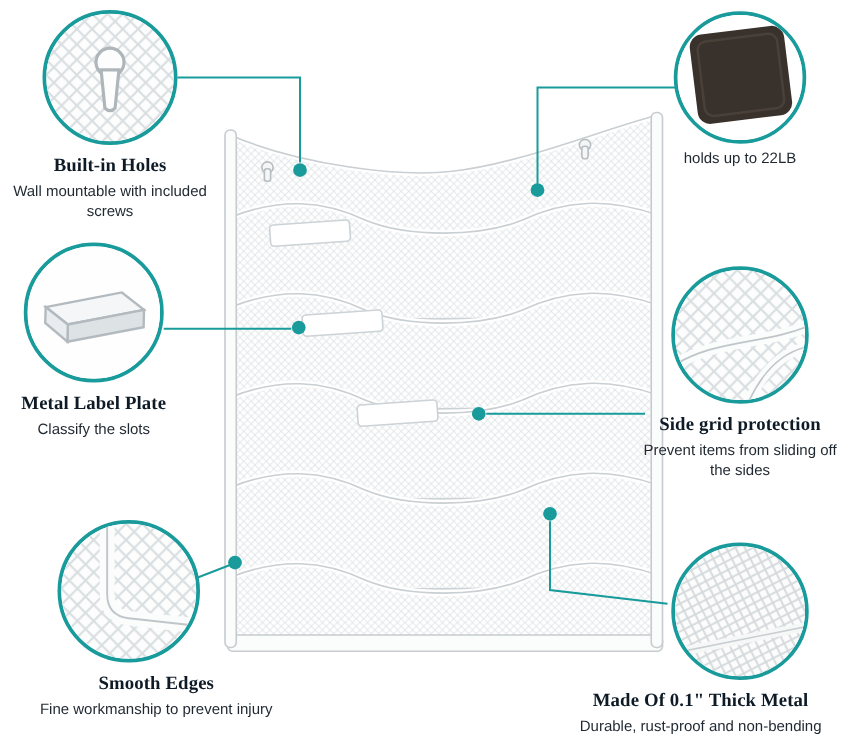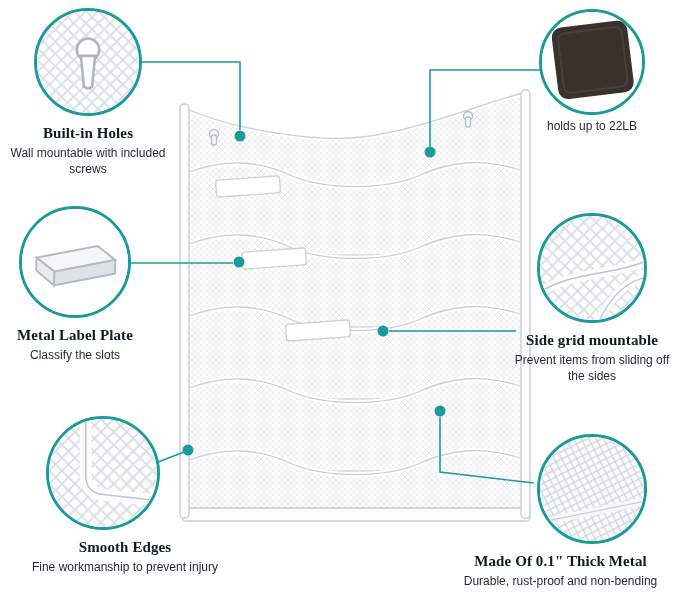--- a/index.html
+++ b/index.html
@@ -133,7 +133,7 @@
     <div class="desc">holds up to 22LB</div>
   </div>
 
-  <div class="callout" style="left:0px;top:206px;width:150px;">
+  <div class="callout" style="left:0px;top:194px;width:150px;">
     <div class="circle" style="width:112px;height:112px;">
       <svg viewBox="0 0 100 100" preserveAspectRatio="xMidYMid slice">
         <rect width="100" height="100" fill="#fefefe"></rect>

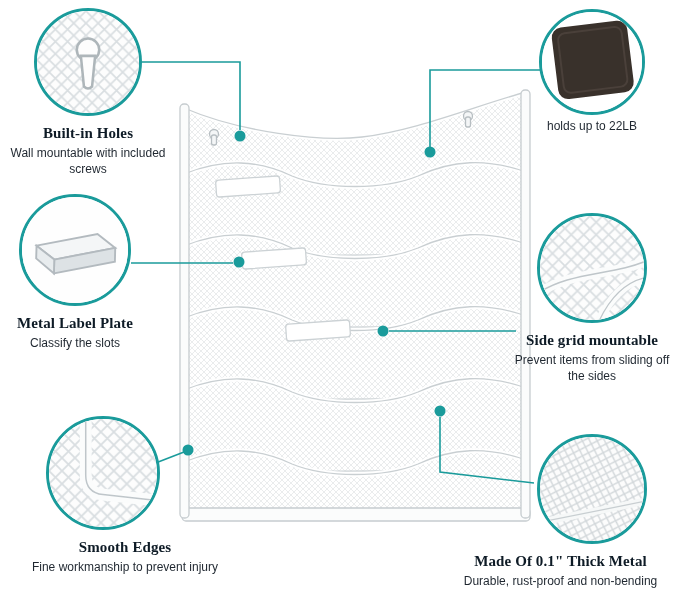--- a/index.html
+++ b/index.html
@@ -158,7 +158,7 @@
         <path d="M55,105 C70,70 90,60 108,58" fill="none" stroke="#bfc6ca" stroke-width="1.2"></path>
       </svg>
     </div>
-    <div class="title">Side grid mountable</div>
+    <div class="title">Side grid protection</div>
     <div class="desc">Prevent items from sliding off the sides</div>
   </div>
 

